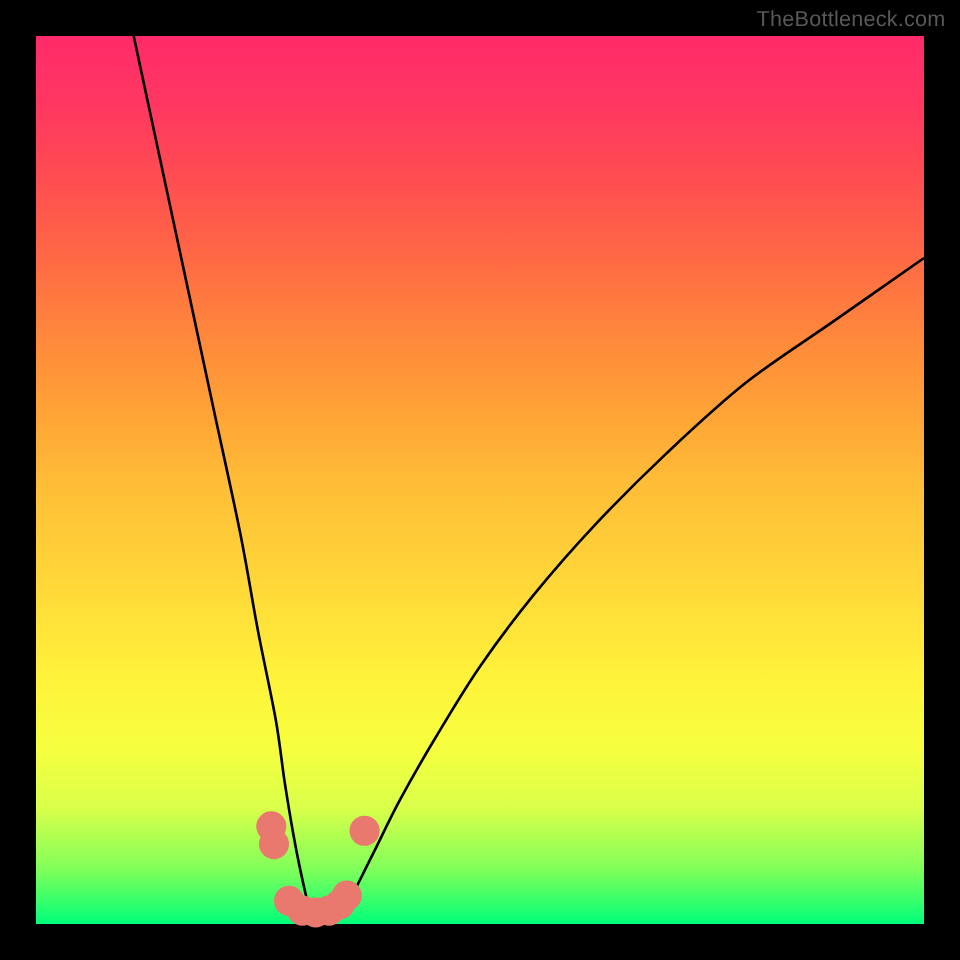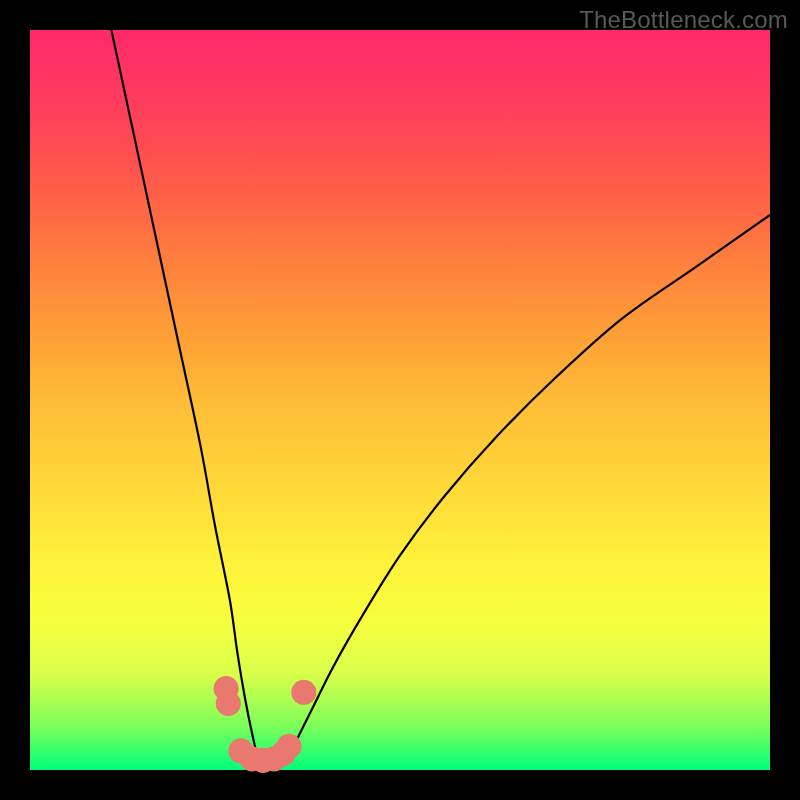--- a/index.html
+++ b/index.html
@@ -50,7 +50,7 @@
     top: 6px;
     right: 12px;
     color: #595959;
-    font-size: 24px;
+    font-size: 18px;
     font-weight: 400;
     letter-spacing: 0.2px;
     user-select: none;

